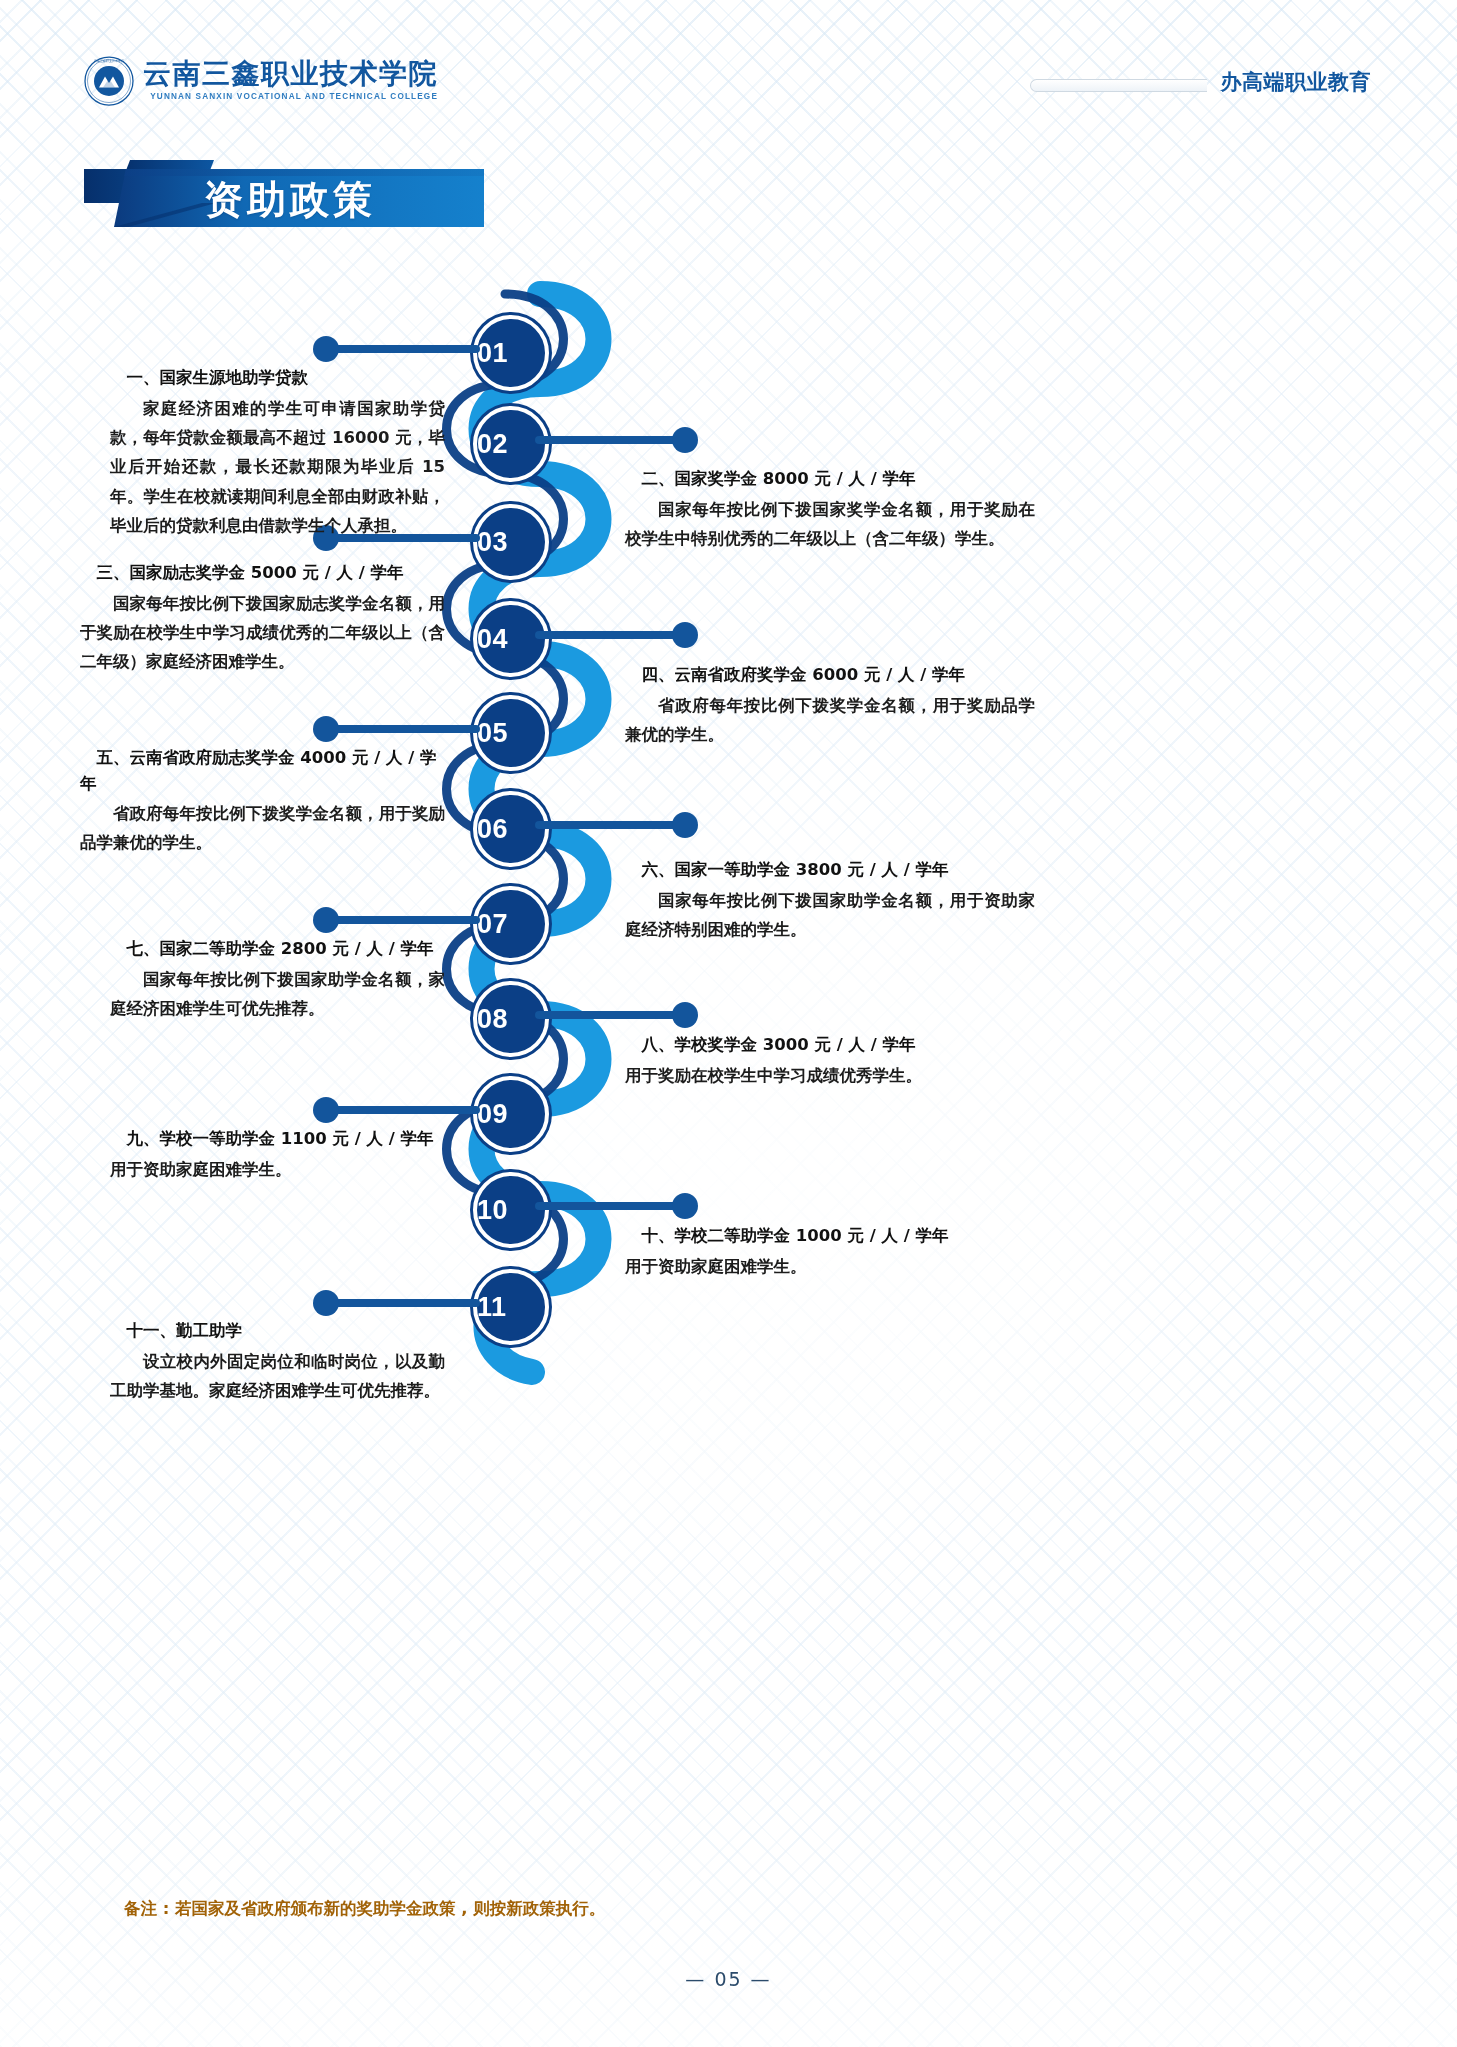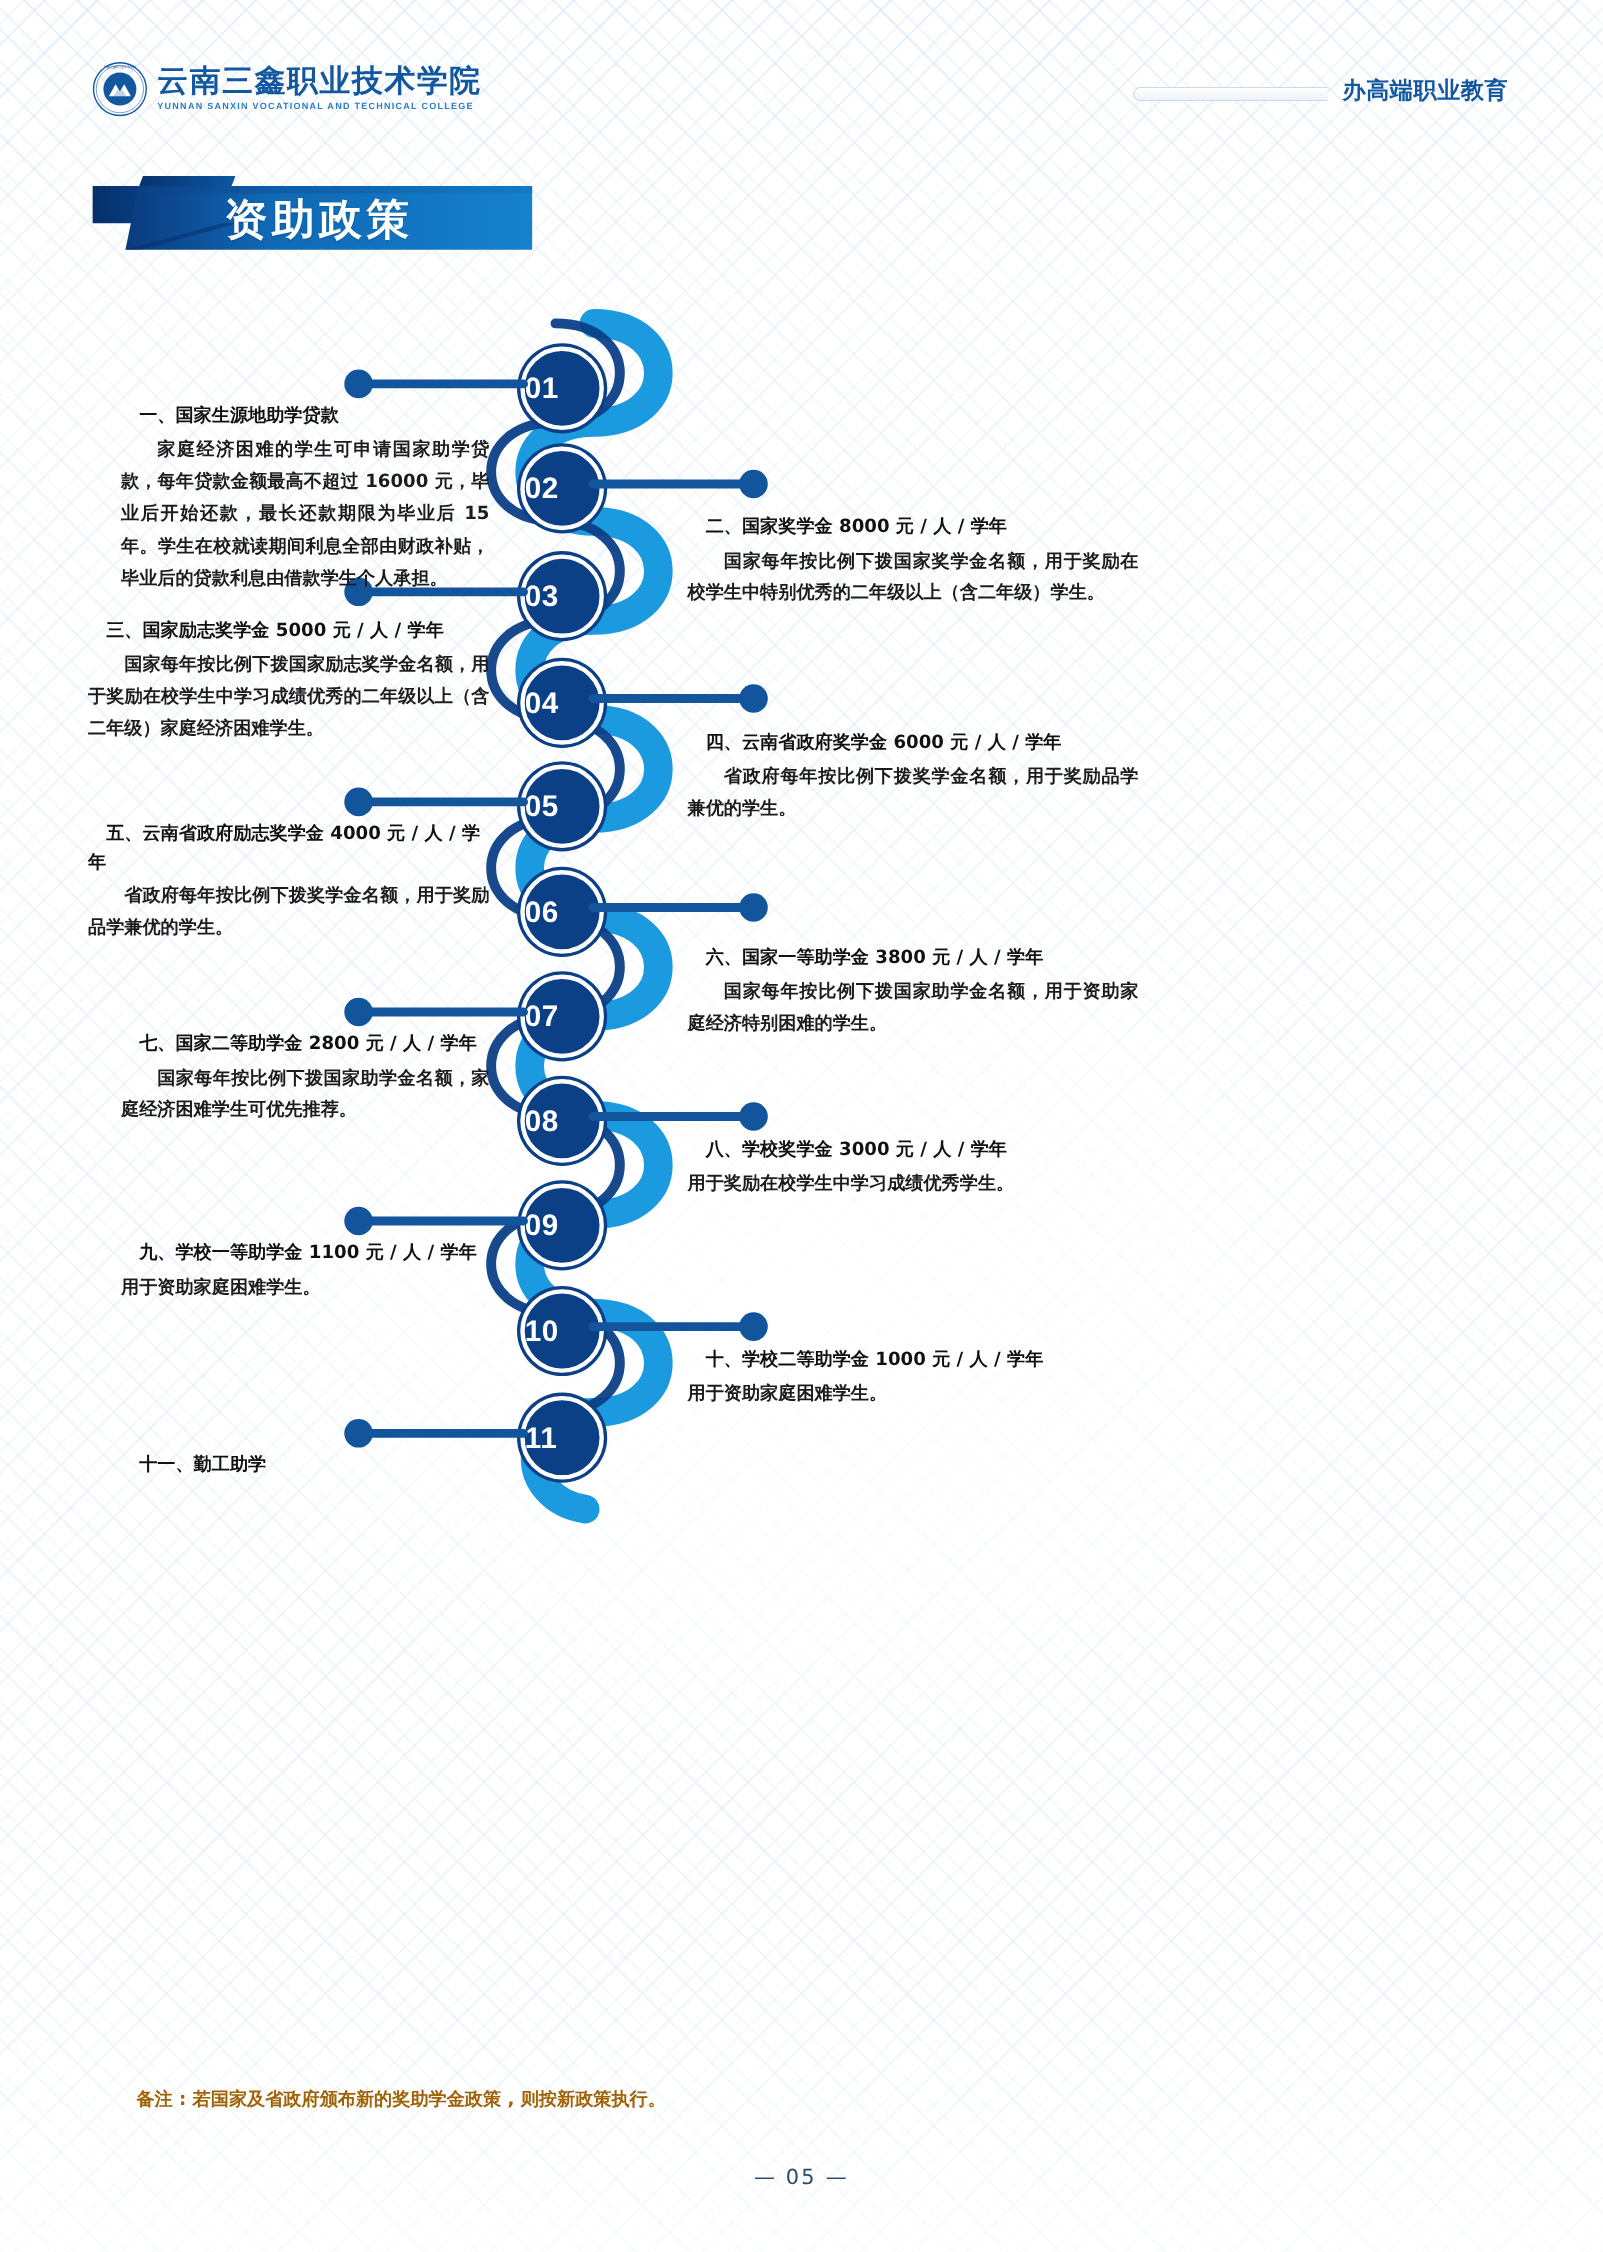--- a/index.html
+++ b/index.html
@@ -32,7 +32,7 @@
   }
 
   
-  .header{position:absolute;left:0;top:56px;width:100%;height:64px;}
+  .header{position:absolute;left:0;top:56px;width:100%;height:64px;text-align:right;}
   .logo-wrap{position:absolute;left:84px;top:0;display:flex;align-items:center;gap:9px;}
   .logo-seal{width:50px;height:50px;flex:0 0 auto;}
   .logo-text{display:flex;flex-direction:column;justify-content:center;line-height:1;}

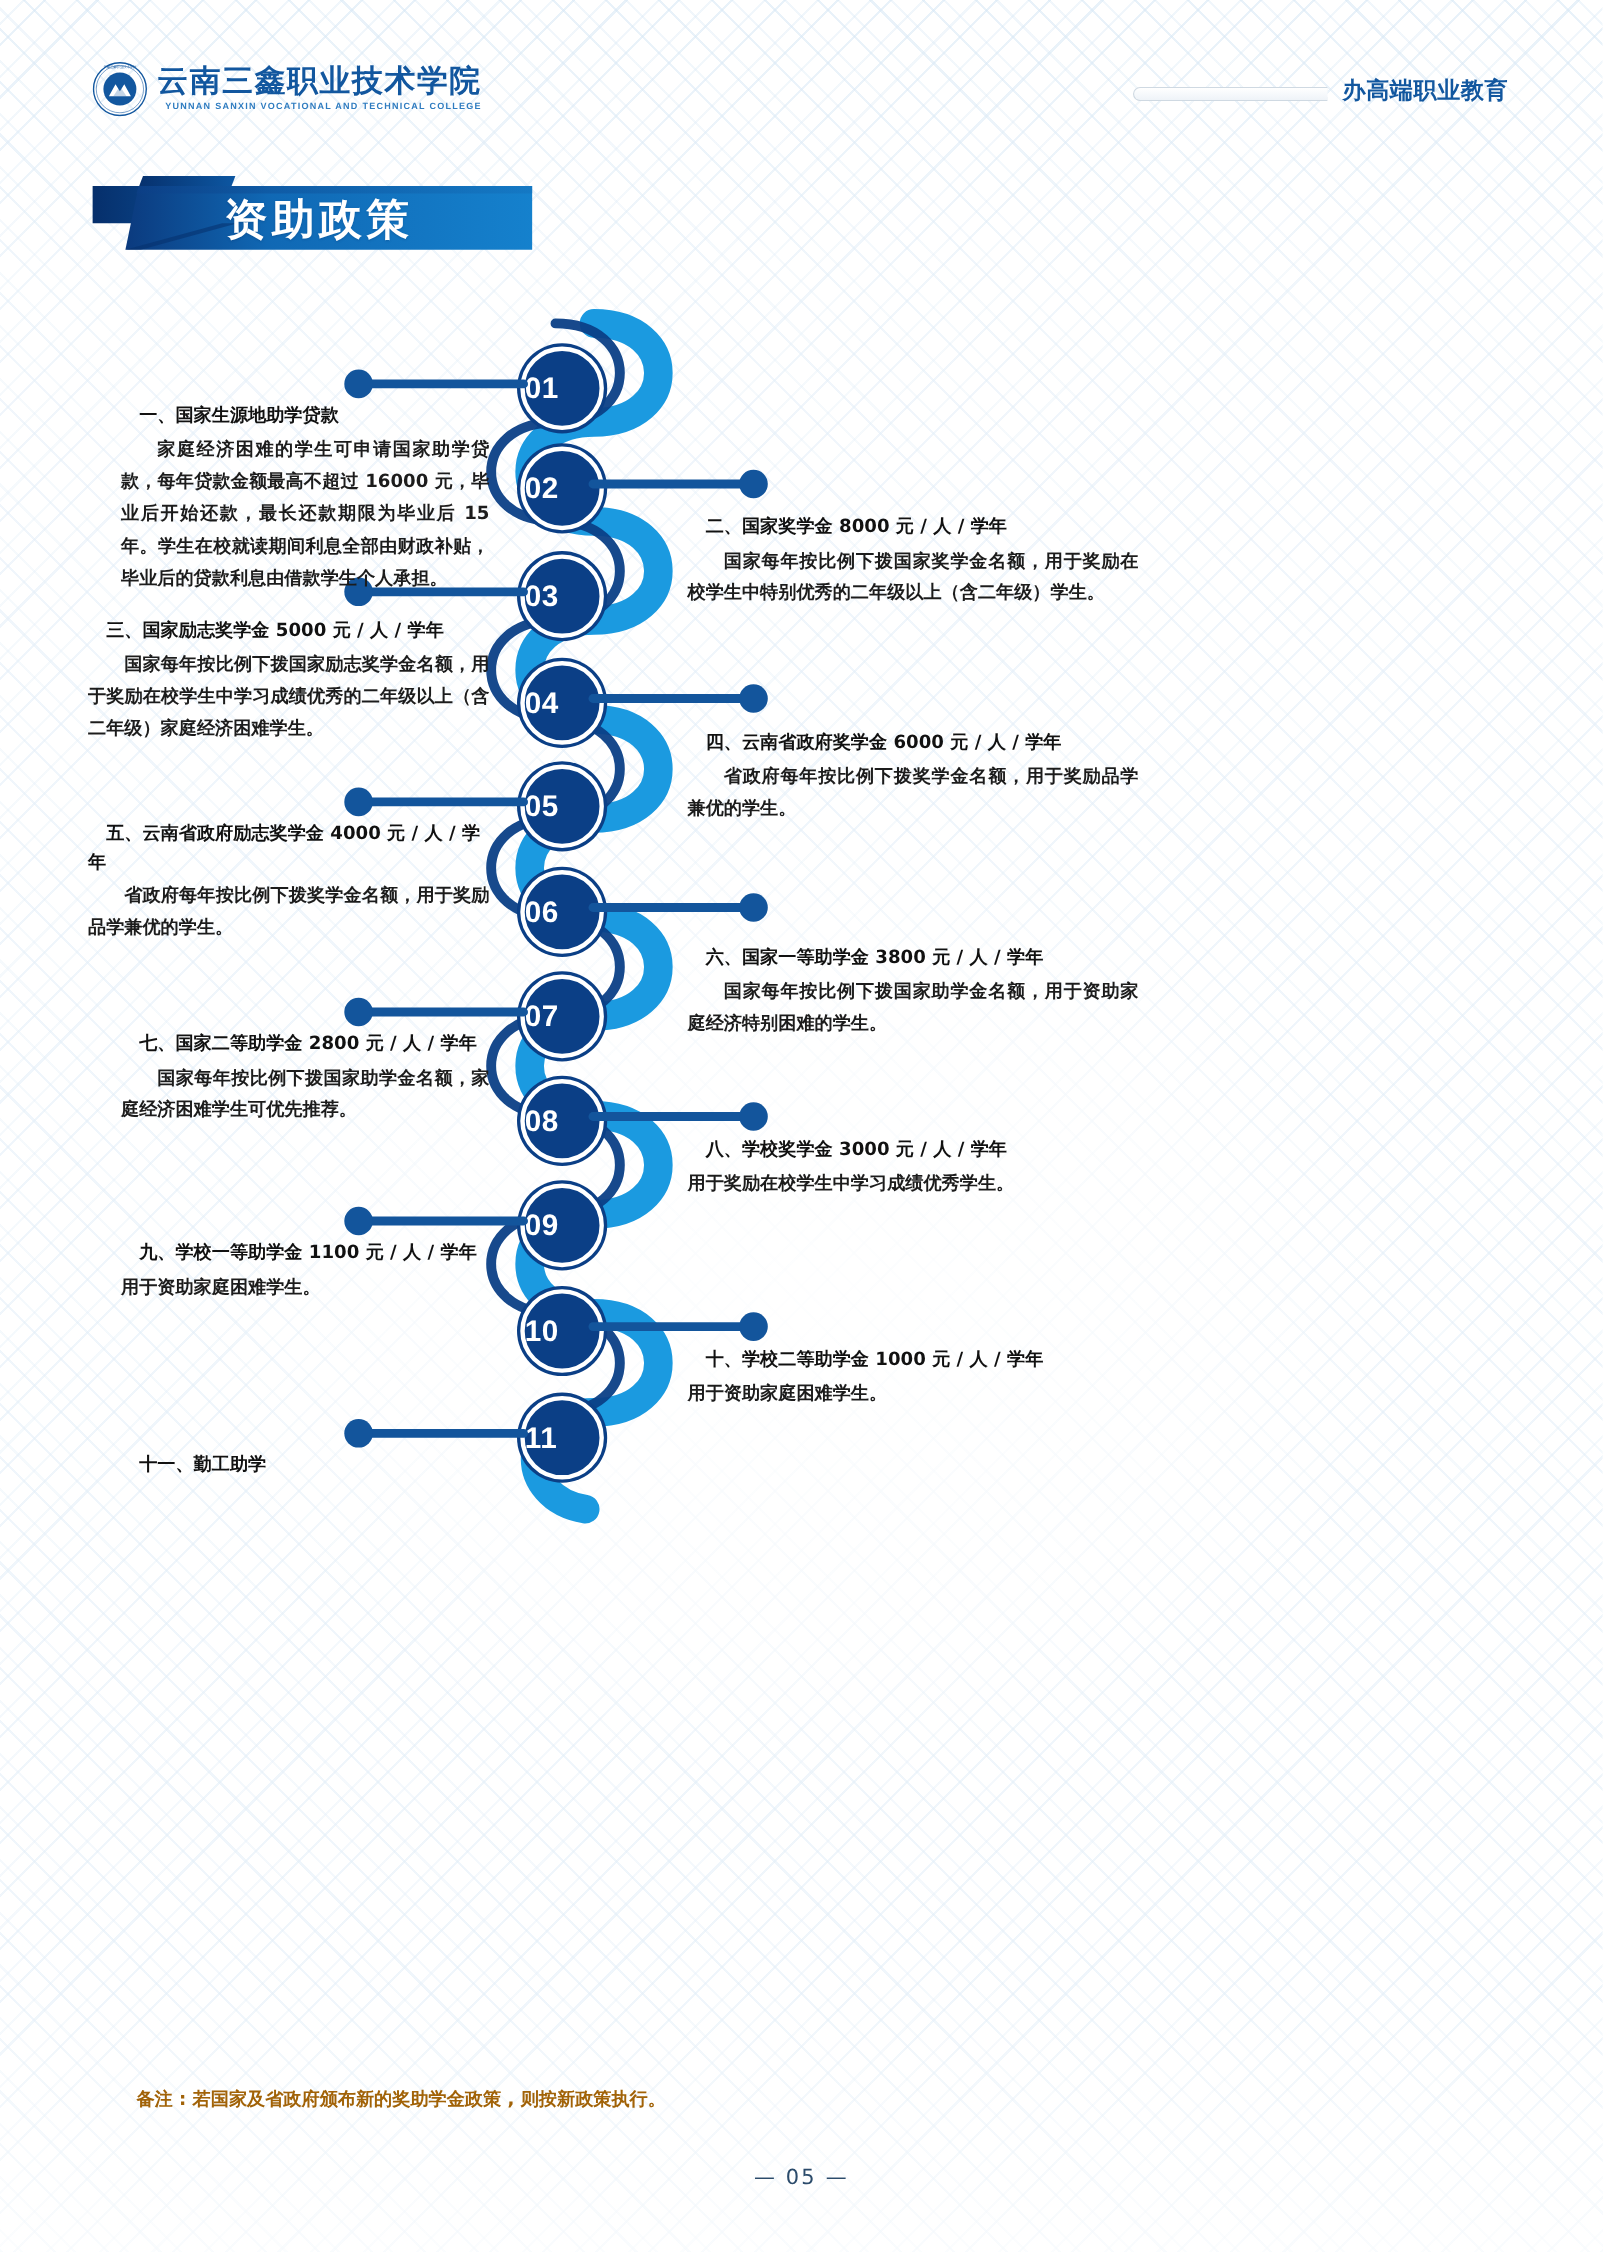--- a/index.html
+++ b/index.html
@@ -328,6 +328,7 @@
 
 <div class="item left" style="left:110px;top:1318px;width:335px">
   <p class="t">十一、勤工助学</p>
+  <p class="b indent">设立校内外固定岗位和临时岗位，以及勤工助学基地。家庭经济困难学生可优先推荐。</p>
 </div>
 
 <div class="note">备注 : 若国家及省政府颁布新的奖助学金政策 , 则按新政策执行。</div>

